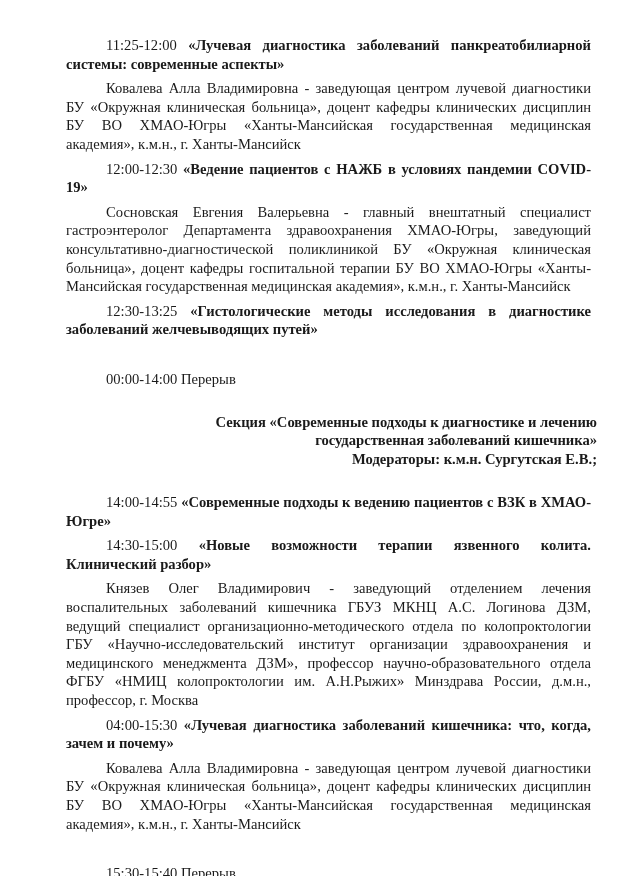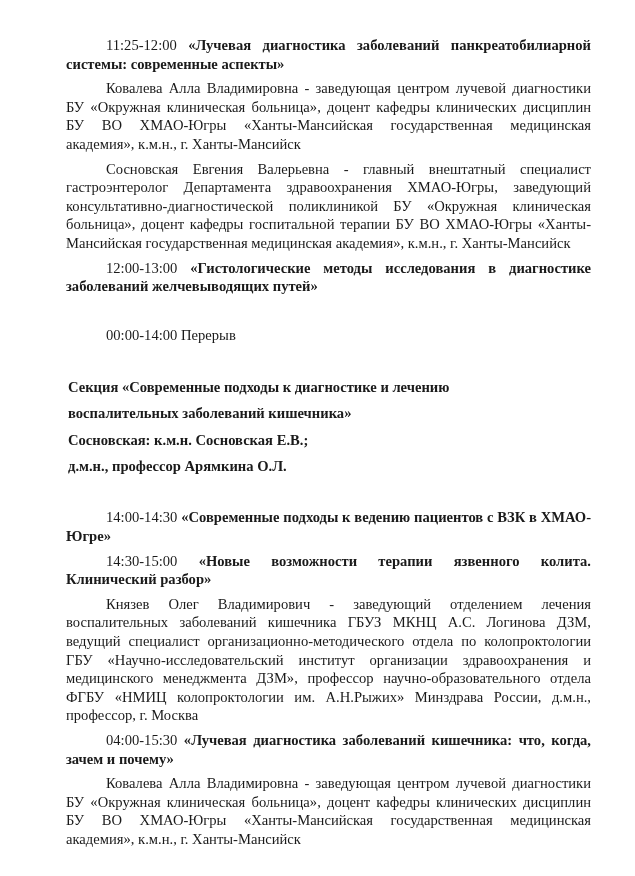--- a/index.html
+++ b/index.html
@@ -26,6 +26,7 @@
   </div>
 
   <div>
+    <p class="p"><span class="time">12:00-12:30</span> <b>«Ведение пациентов с НАЖБ в условиях пандемии COVID-19»</b></p>
     <p class="p">Сосновская Евгения Валерьевна - главный внештатный специалист гастроэнтеролог Департамента здравоохранения ХМАО-Югры, заведующий консультативно-диагностической поликлиникой БУ «Окружная клиническая больница», доцент кафедры госпитальной терапии БУ ВО ХМАО-Югры «Ханты-Мансийская государственная медицинская академия», к.м.н., г. Ханты-Мансийск</p>
   </div>
 

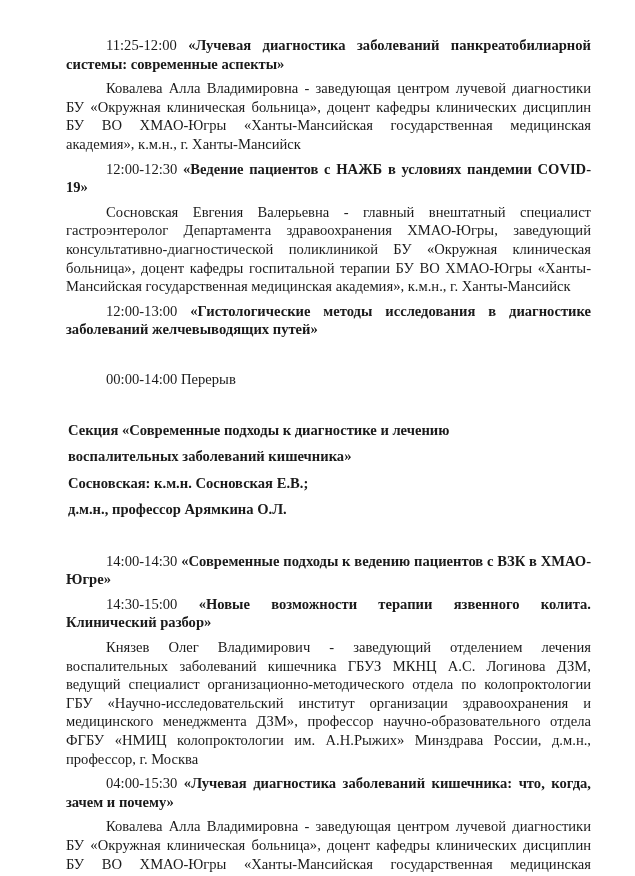--- a/index.html
+++ b/index.html
@@ -31,7 +31,7 @@
   </div>
 
   <div>
-    <p class="p"><span class="time">12:00-13:00</span> <b>«Гистологические методы исследования в диагностике заболеваний желчевыводящих путей»</b></p>
+    <p class="p"><span class="time">12:30-13:25</span> <b>«Гистологические методы исследования в диагностике заболеваний желчевыводящих путей»</b></p>
   </div>
 
   <div class="gap"></div>

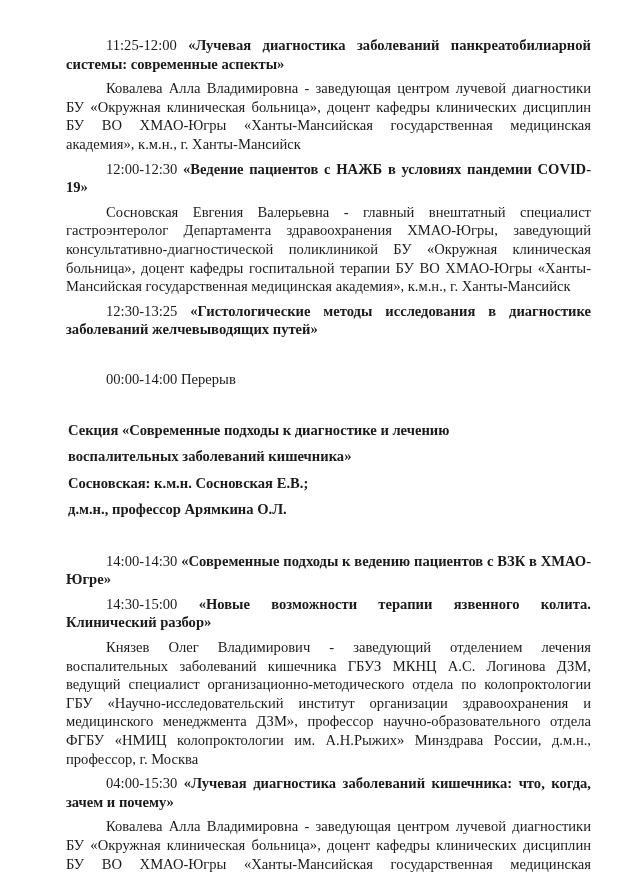--- a/index.html
+++ b/index.html
@@ -12,7 +12,7 @@
   .p { text-align: justify; text-indent: 40px; margin: 6px; }
   .p b { font-weight: bold; }
   .gap { height: 18.6px; }
-  .section { text-align: left; font-weight: bold; margin: 8px; }
+  .section { text-align: right; font-weight: bold; margin: 0; }
   .time { font-weight: normal; }
 </style>
 </head>

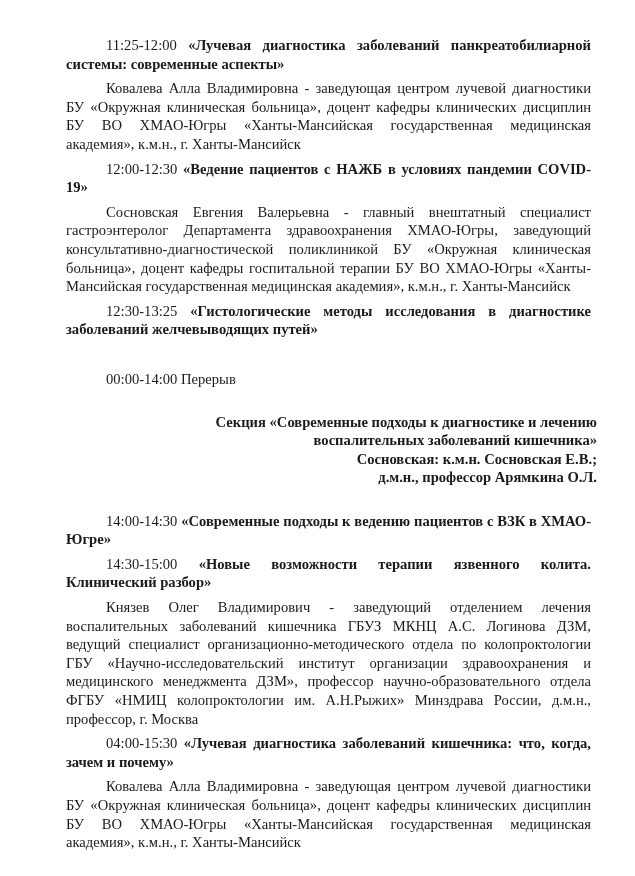--- a/index.html
+++ b/index.html
@@ -40,7 +40,7 @@
 
   <div>
     <p class="section">Секция «Современные подходы к диагностике и лечению</p>
-    <p class="section">воспалительных заболеваний кишечника»</p>
+    <p class="section">государственная заболеваний кишечника»</p>
     <p class="section">Сосновская: к.м.н. Сосновская Е.В.;</p>
     <p class="section">д.м.н., профессор Арямкина О.Л.</p>
   </div>

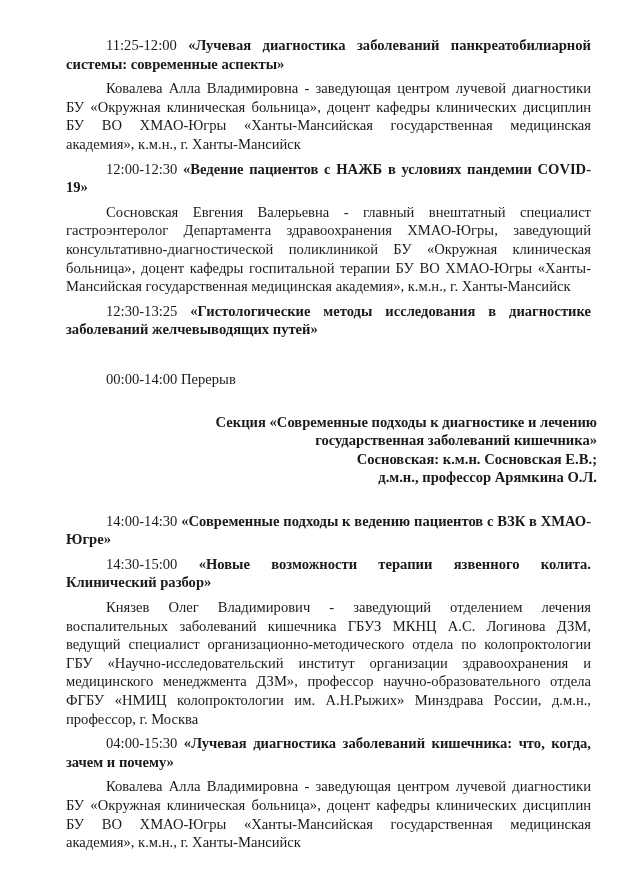--- a/index.html
+++ b/index.html
@@ -41,7 +41,7 @@
   <div>
     <p class="section">Секция «Современные подходы к диагностике и лечению</p>
     <p class="section">государственная заболеваний кишечника»</p>
-    <p class="section">Сосновская: к.м.н. Сосновская Е.В.;</p>
+    <p class="section">Модераторы: к.м.н. Сургутская Е.В.;</p>
     <p class="section">д.м.н., профессор Арямкина О.Л.</p>
   </div>
 

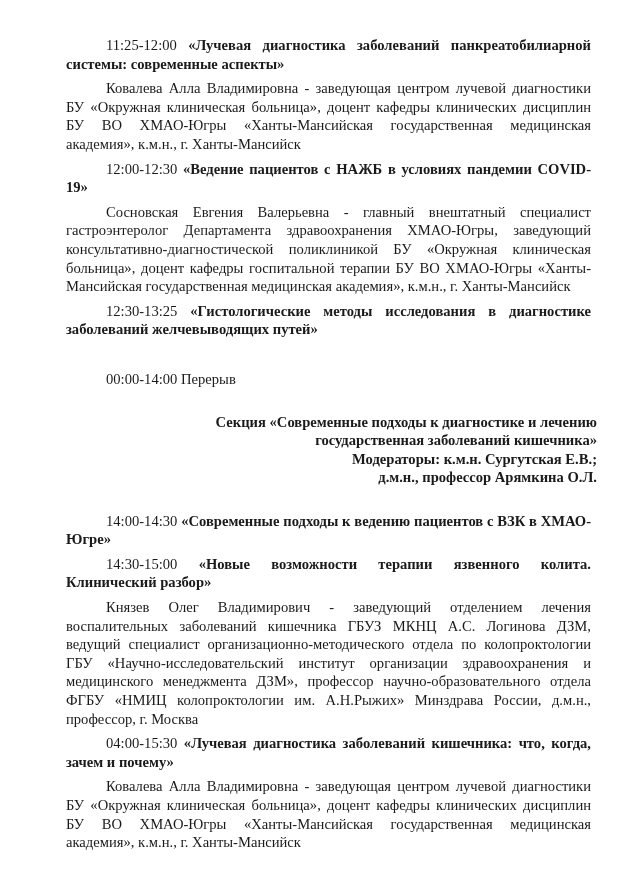--- a/index.html
+++ b/index.html
@@ -42,7 +42,6 @@
     <p class="section">Секция «Современные подходы к диагностике и лечению</p>
     <p class="section">государственная заболеваний кишечника»</p>
     <p class="section">Модераторы: к.м.н. Сургутская Е.В.;</p>
-    <p class="section">д.м.н., профессор Арямкина О.Л.</p>
   </div>
 
   <div class="gap"></div>

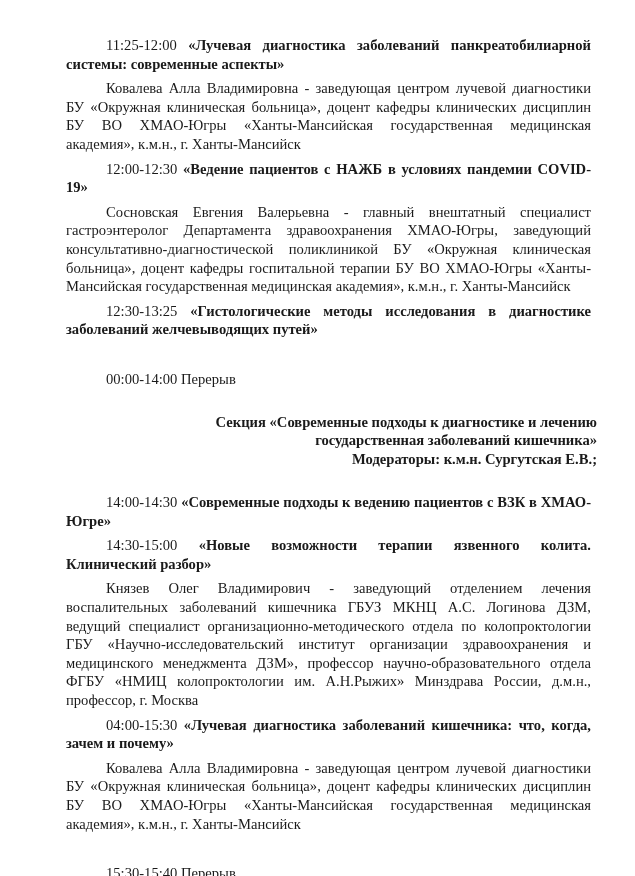--- a/index.html
+++ b/index.html
@@ -47,7 +47,7 @@
   <div class="gap"></div>
 
   <div>
-    <p class="p"><span class="time">14:00-14:30</span> <b>«Современные подходы к ведению пациентов с ВЗК в ХМАО-Югре»</b></p>
+    <p class="p"><span class="time">14:00-14:55</span> <b>«Современные подходы к ведению пациентов с ВЗК в ХМАО-Югре»</b></p>
   </div>
 
   <div>

